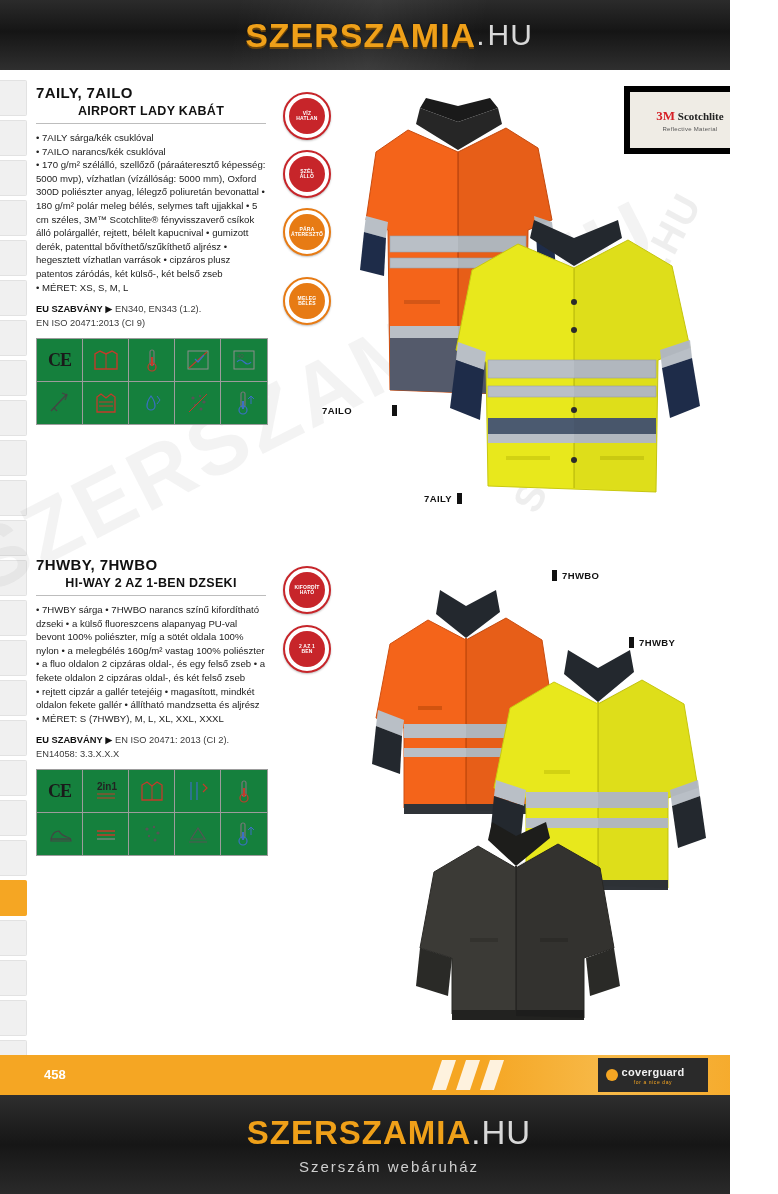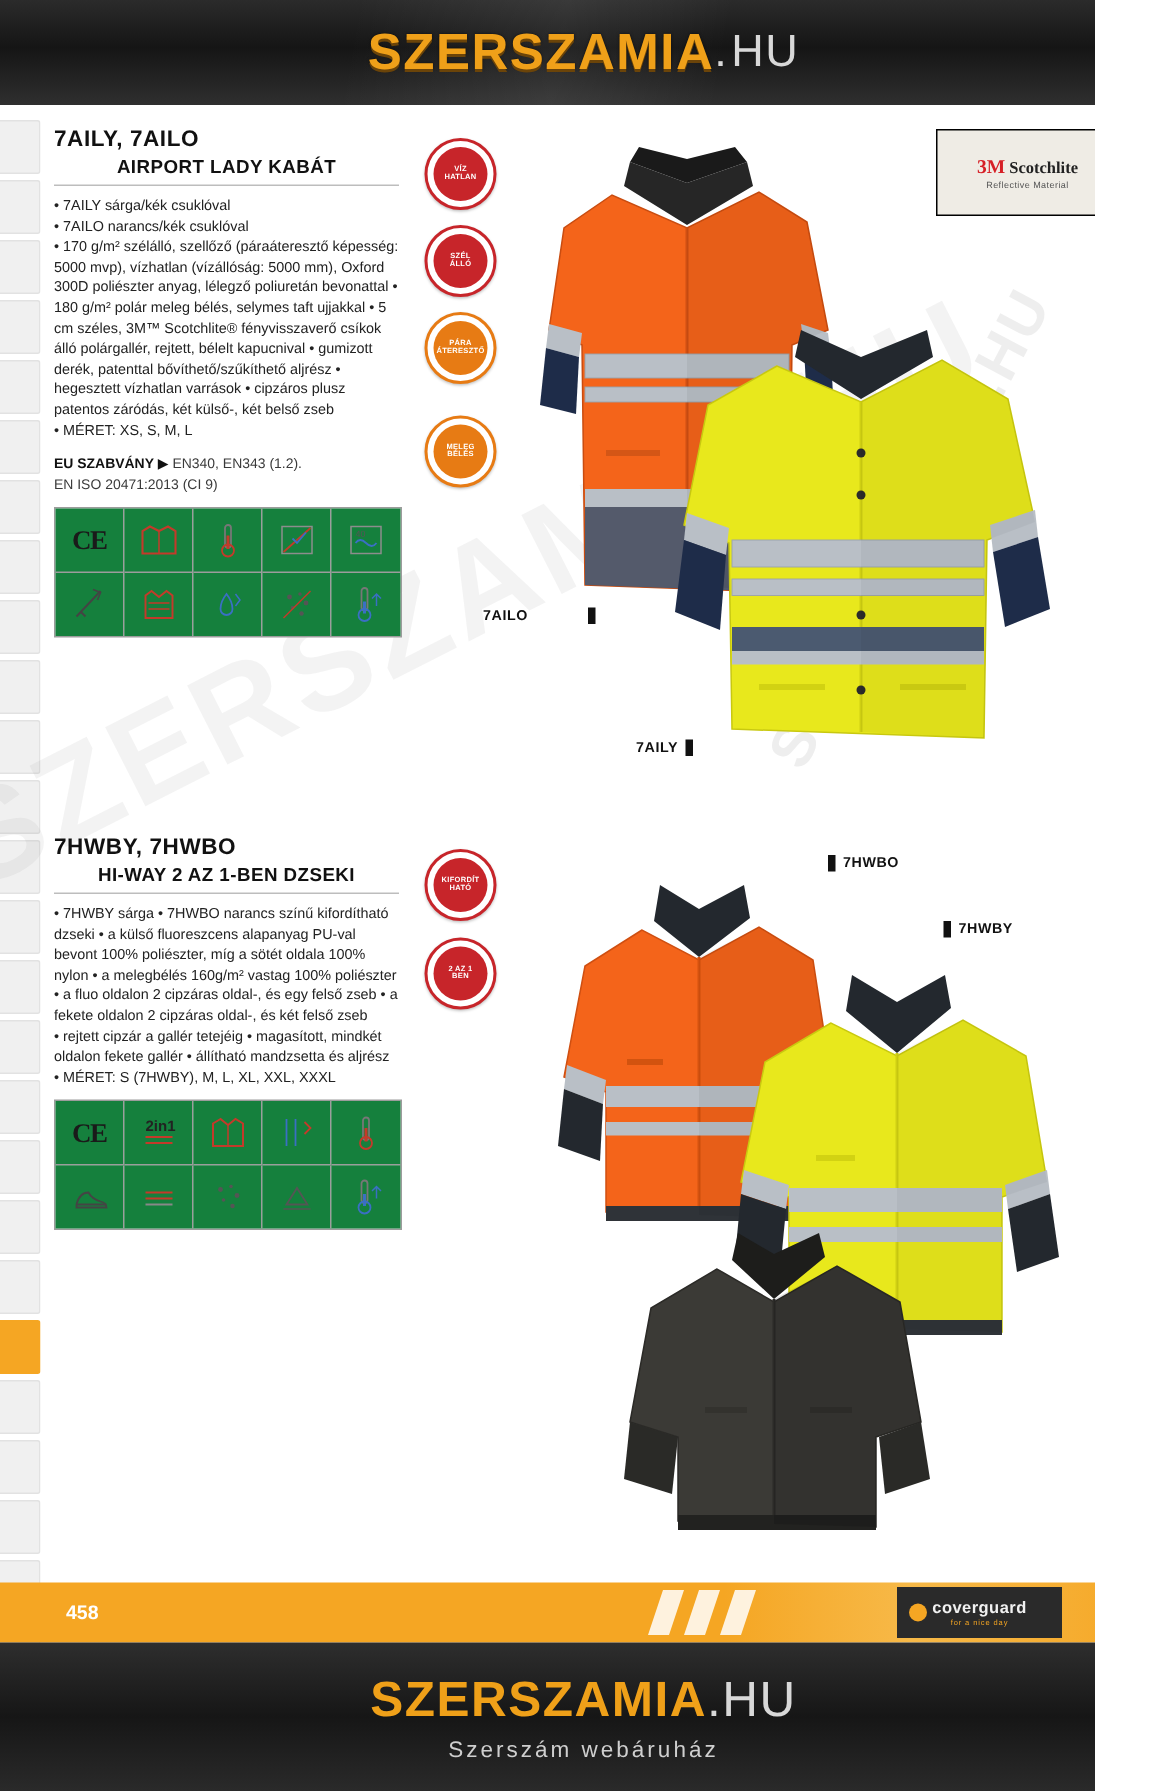--- a/index.html
+++ b/index.html
@@ -107,7 +107,7 @@
   
   .scotchlite{
     position:absolute;left:624px;top:86px;width:120px;height:56px;
-    background:#efece5;border:1px solid #000000;
+    background:#efece5;border:6px solid #000000;
     display:flex;flex-direction:column;align-items:center;justify-content:center;
   }
   .scotchlite .l1{font-size:11px;font-weight:bold;color:#222;font-family:"Liberation Serif",serif;}

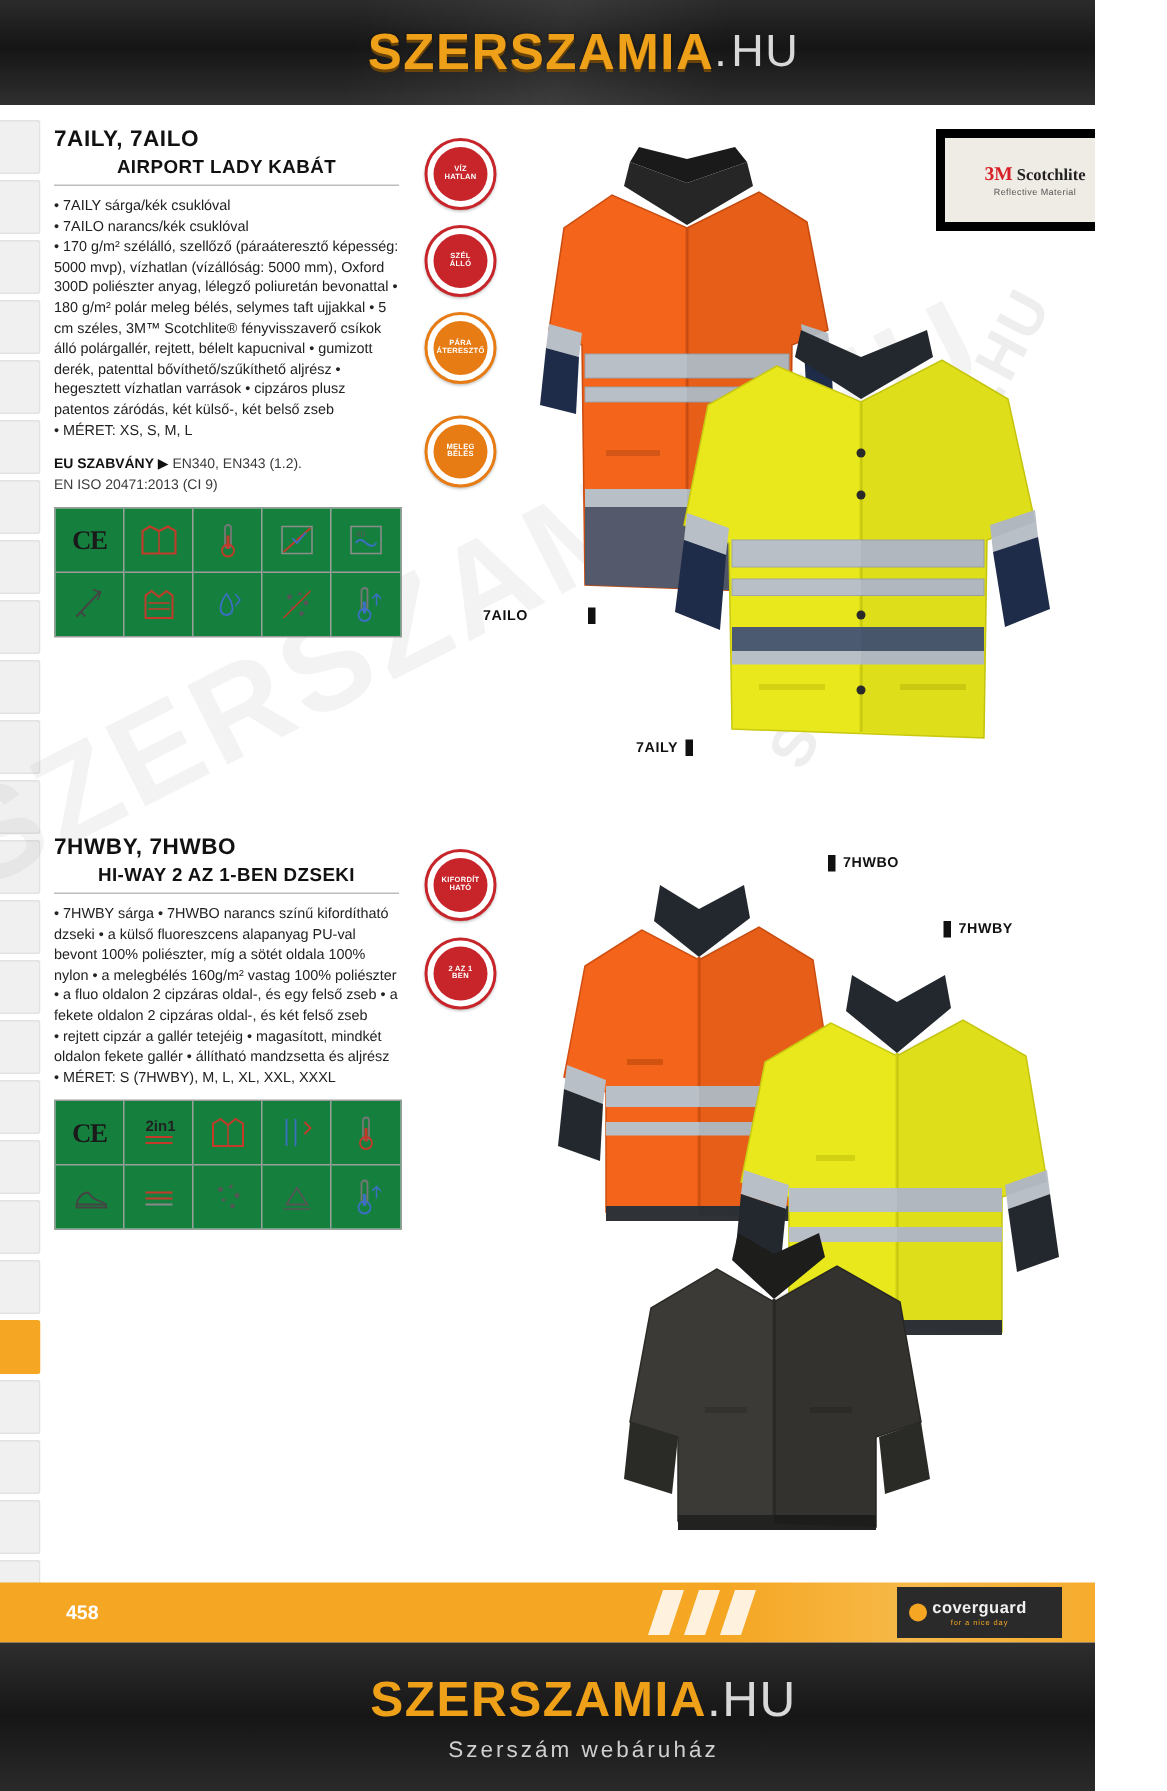--- a/index.html
+++ b/index.html
@@ -503,7 +503,7 @@
     <span class="bar"></span>
       <span>7HWBO</span>
   </div>
-  <div class="callout" style="left:629px;top:614px;">
+  <div class="callout" style="left:629px;top:637px;">
     <span class="bar"></span>
       <span>7HWBY</span>
   </div>

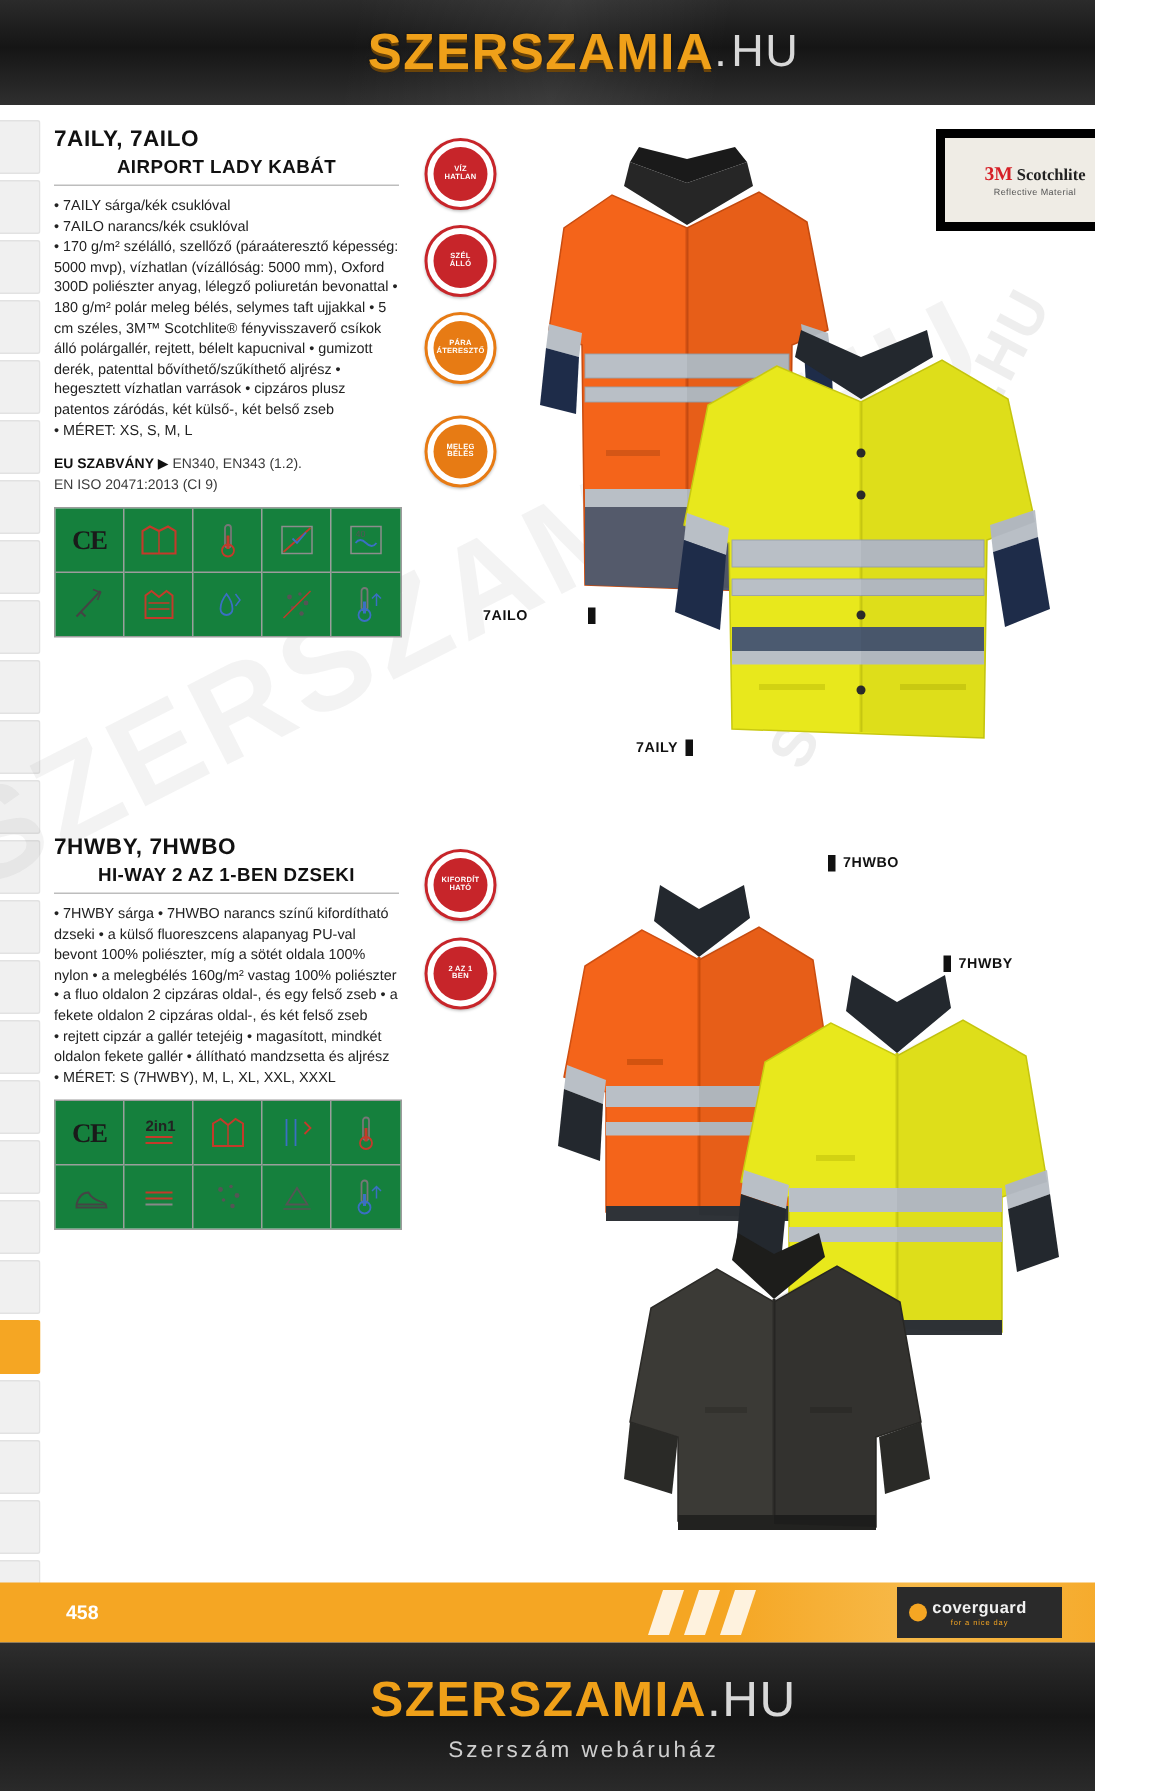--- a/index.html
+++ b/index.html
@@ -375,6 +375,12 @@
     <div class="desc" style="white-space:pre-line;">• 7HWBY sárga • 7HWBO narancs színű kifordítható dzseki • a külső fluoreszcens alapanyag PU-val bevont 100% poliészter, míg a sötét oldala 100% nylon • a melegbélés 160g/m² vastag 100% poliészter • a fluo oldalon 2 cipzáras oldal-, és egy felső zseb • a fekete oldalon 2 cipzáras oldal-, és két felső zseb
 • rejtett cipzár a gallér tetejéig • magasított, mindkét oldalon fekete gallér • állítható mandzsetta és aljrész
 • MÉRET: S (7HWBY), M, L, XL, XXL, XXXL</div>
+    <div class="eu-line">
+      <span class="lbl">EU SZABVÁNY</span>
+      <span class="arrow">▶</span>
+      <span>EN ISO 20471: 2013 (CI 2).</span><br>
+      <span>EN14058: 3.3.X.X.X</span>
+    </div>
 
     <div class="picto-box">
       <div class="picto">

